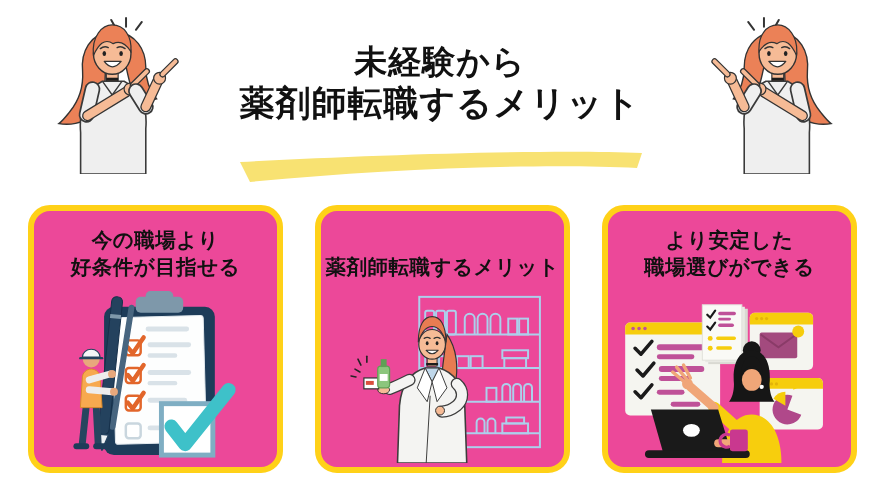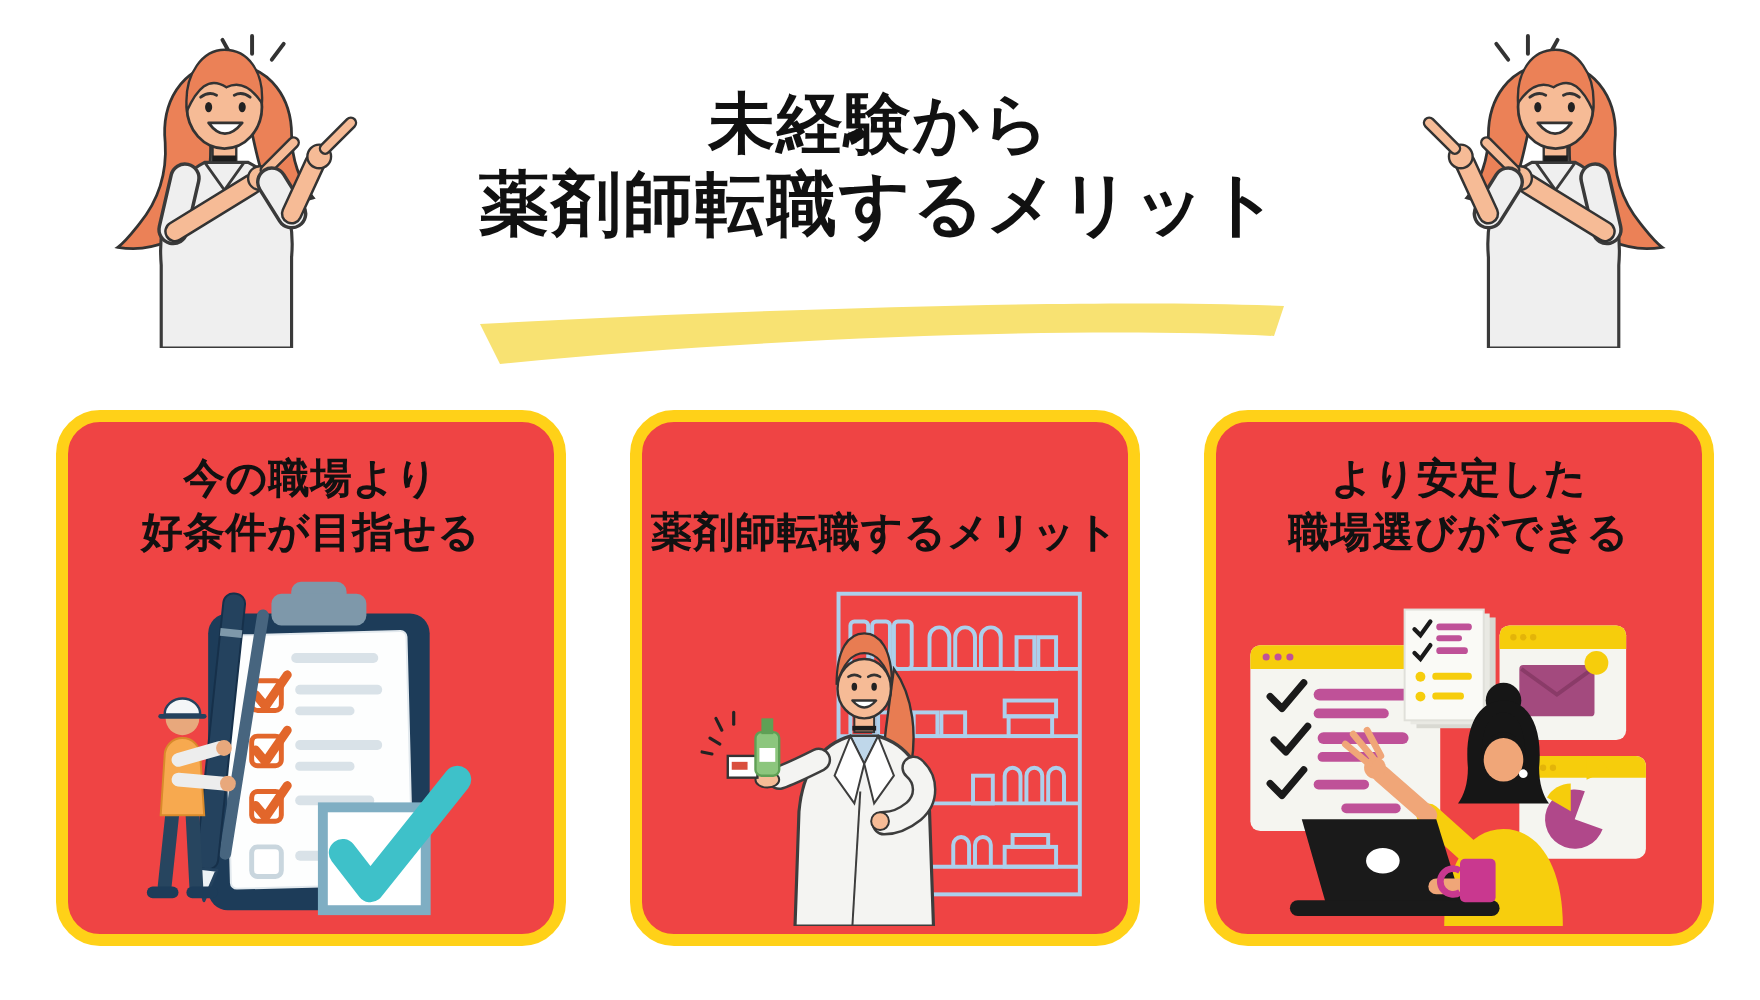--- a/index.html
+++ b/index.html
@@ -24,7 +24,7 @@
 
   
   .cards { position:absolute; left:28px; top:205px; display:flex; gap:32px; }
-  .card { width:255px; height:268px; background:#ef4444; border:6px solid #FFD118;
+  .card { width:255px; height:268px; background:#ec4899; border:6px solid #FFD118;
           border-radius:22px; display:flex; flex-direction:column; align-items:center;
           overflow:hidden; }
   .card h2 { margin-top:15px; font-size:20.5px; font-weight:900; color:#111;

